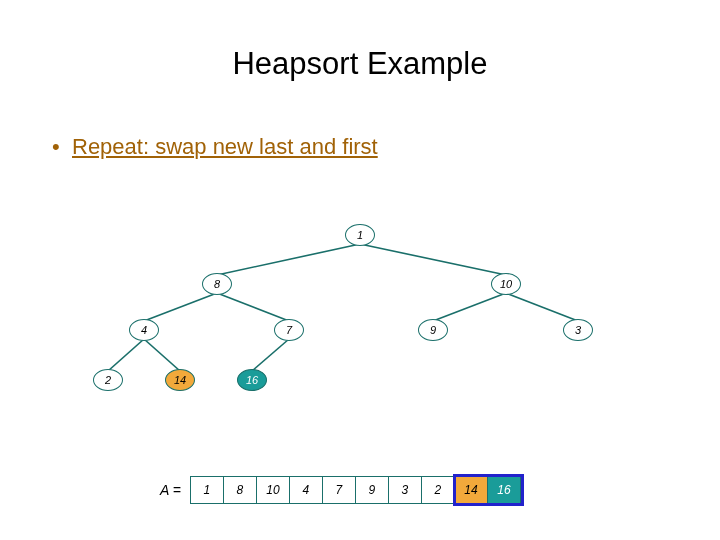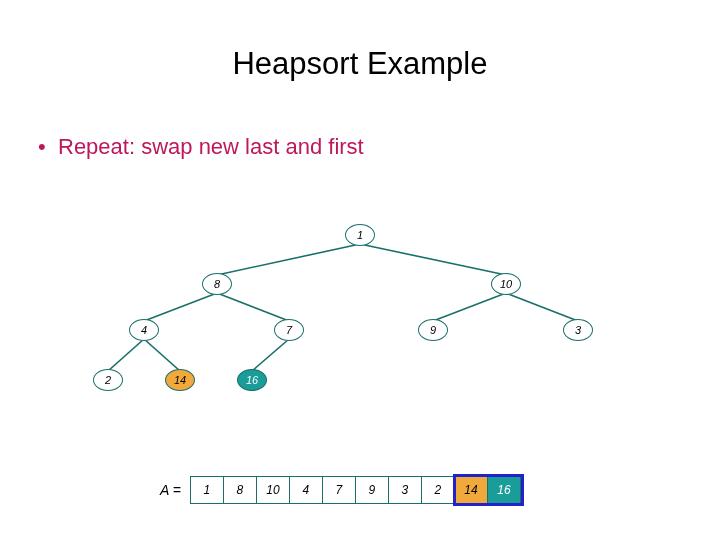--- a/index.html
+++ b/index.html
@@ -32,11 +32,12 @@
   }
   #bullet {
     position: absolute;
-    left: 38px;
+    left: 52px;
     top: 134px;
     width: 660px;
     font-size: 22px;
-    color: #be185d;
+    color: #a16207;
+    text-decoration: underline;
   }
   #bullet .dot {
     display: inline-block;

